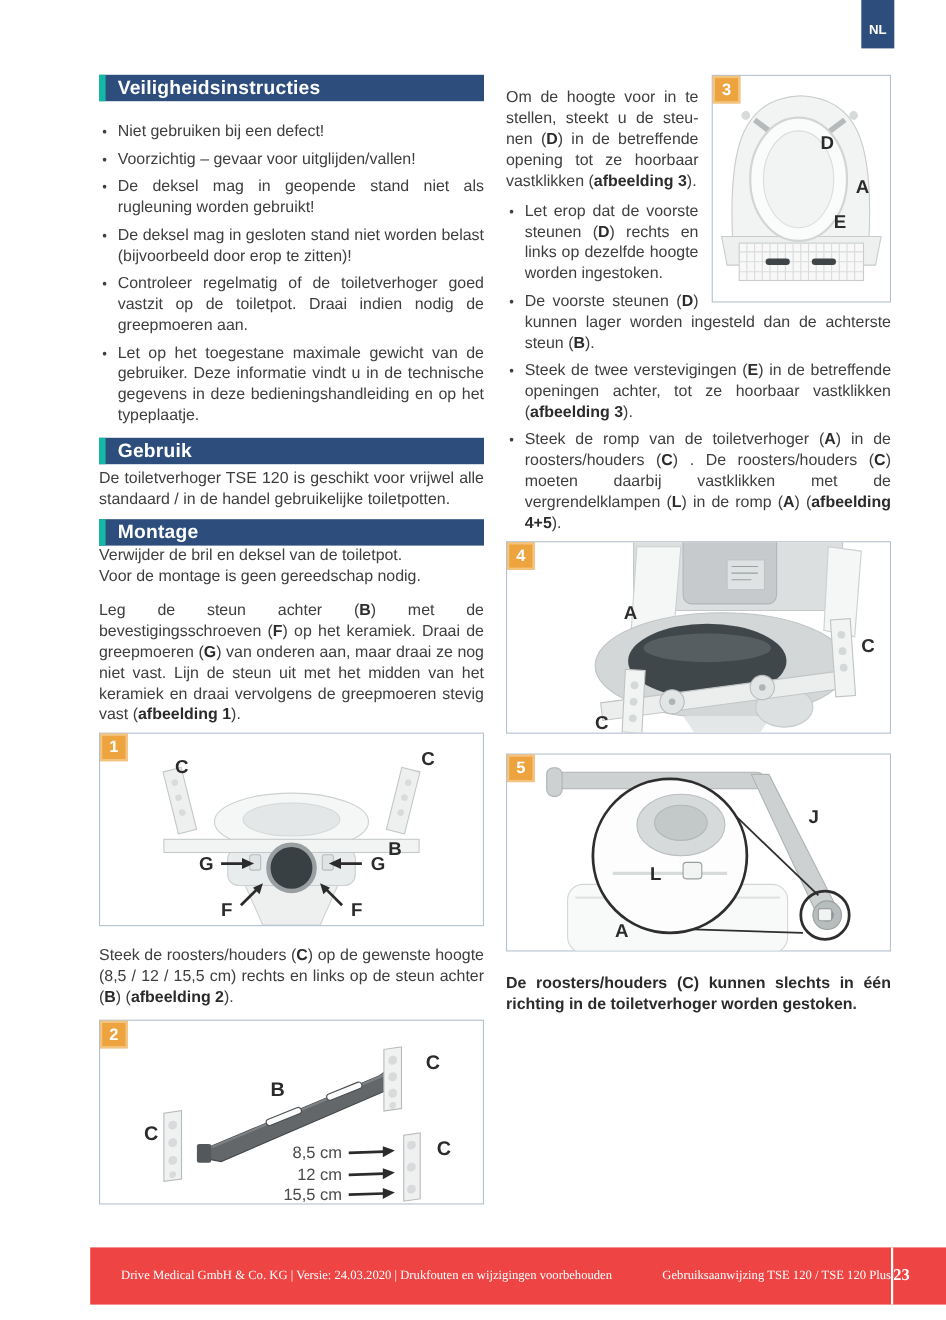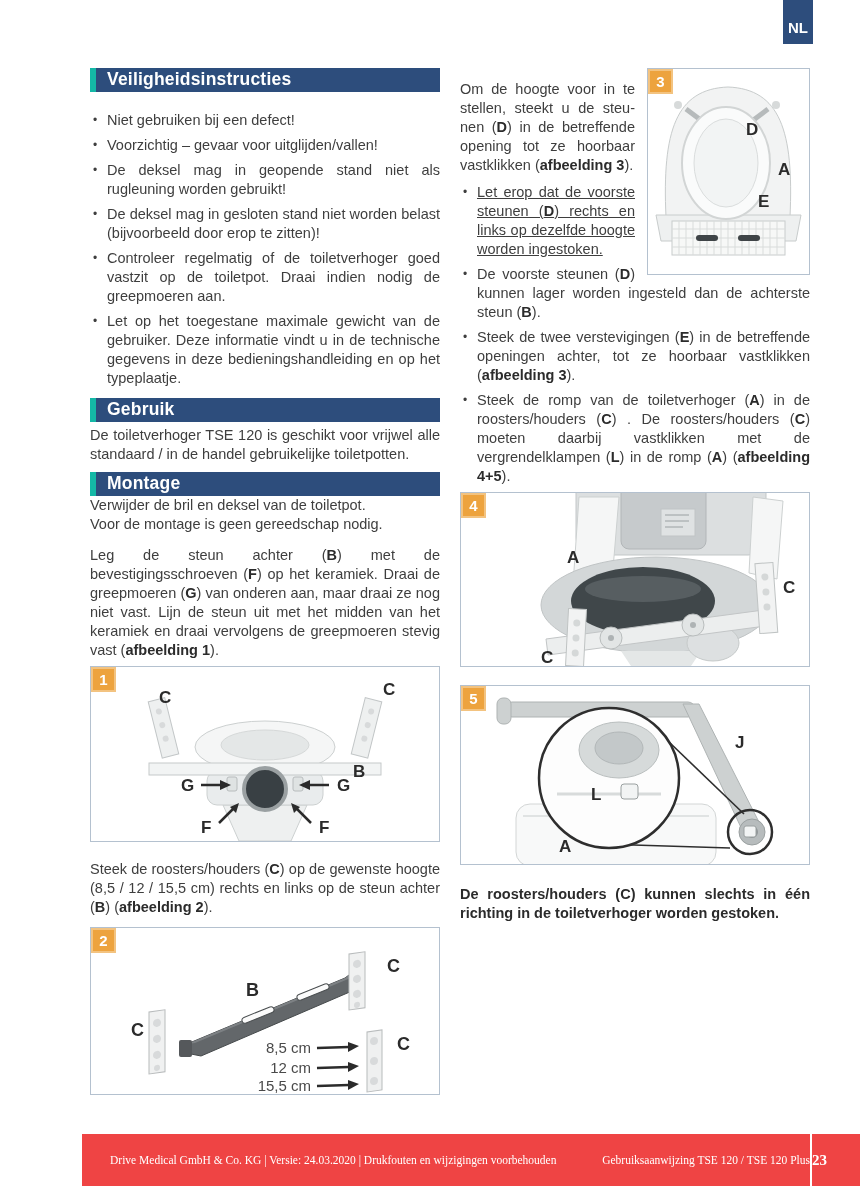--- a/index.html
+++ b/index.html
@@ -11,7 +11,7 @@
   
   .lang-badge{
     position:absolute;left:783px;top:0;width:30px;height:44px;
-    background:#2d4d7c;color:#fff;font-weight:bold;font-size:15px;
+    background:#2d4d7c;color:#fff;font-weight:bold;font-size:12px;
     display:flex;align-items:center;justify-content:center;padding-top:10px;box-sizing:border-box;
   }
   

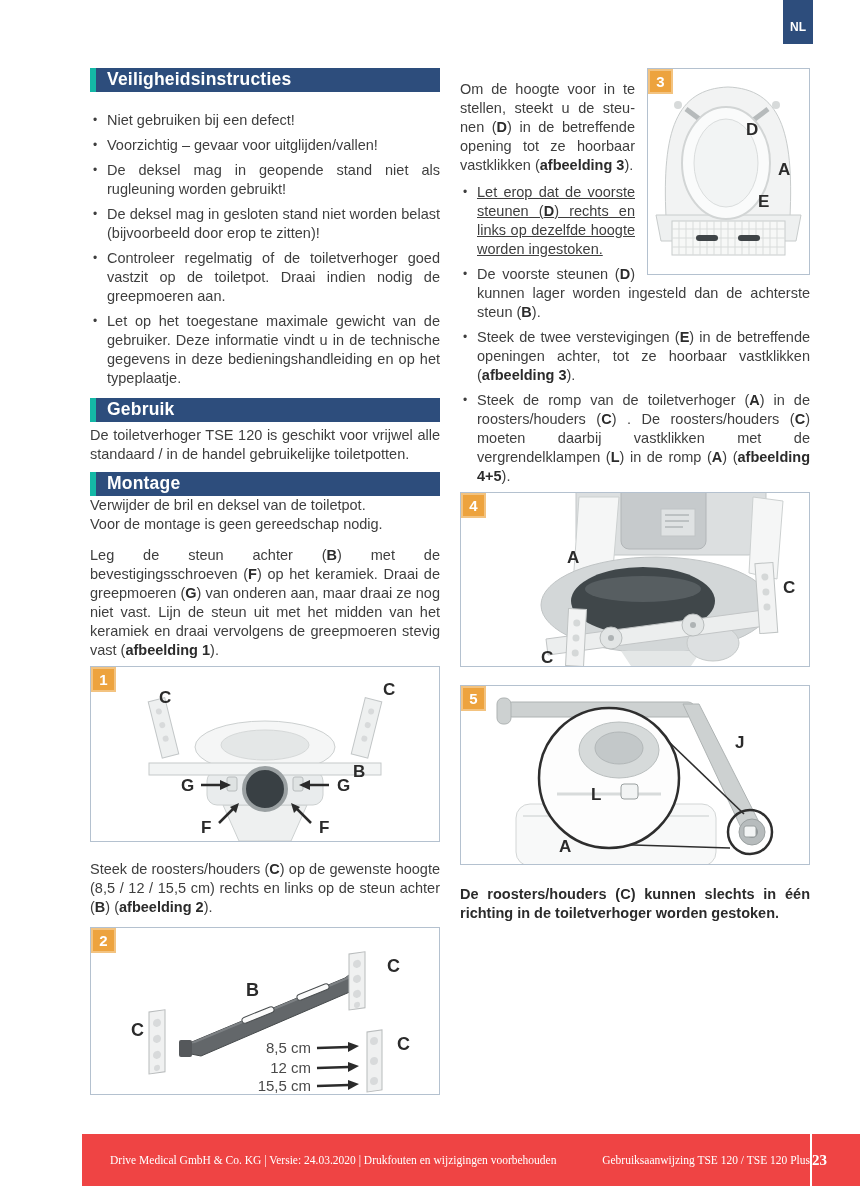--- a/index.html
+++ b/index.html
@@ -234,7 +234,7 @@
 
   <div class="txt">Om de hoogte voor in te stellen, steekt u de steu­nen (<b>D</b>) in de betreffende opening tot ze hoorbaar vastklikken (<b>afbeelding 3</b>).</div>
 
-  <div class="txt bullet" style="margin-top:8px;text-decoration:underline;">Let erop dat de voorste steunen (<b>D</b>) rechts en links op dezelfde hoogte worden ingestoken.</div>
+  <div class="txt bullet" style="margin-top:8px;">Let erop dat de voorste steunen (<b>D</b>) rechts en links op dezelfde hoogte worden ingestoken.</div>
   <div class="txt bullet">De voorste steunen (<b>D</b>) kunnen lager worden ingesteld dan de achterste steun (<b>B</b>).</div>
   <div class="txt bullet">Steek de twee verstevigingen (<b>E</b>) in de betref­fende openingen achter, tot ze hoorbaar vastklikken (<b>afbeelding 3</b>).</div>
   <div class="txt bullet">Steek de romp van de toiletverhoger (<b>A</b>) in de roosters/houders (<b>C</b>) . De roosters/houders (<b>C</b>) moeten daarbij vastklikken met de vergrendelklampen (<b>L</b>) in de romp (<b>A</b>) (<b>afbeelding 4+5</b>).</div>

